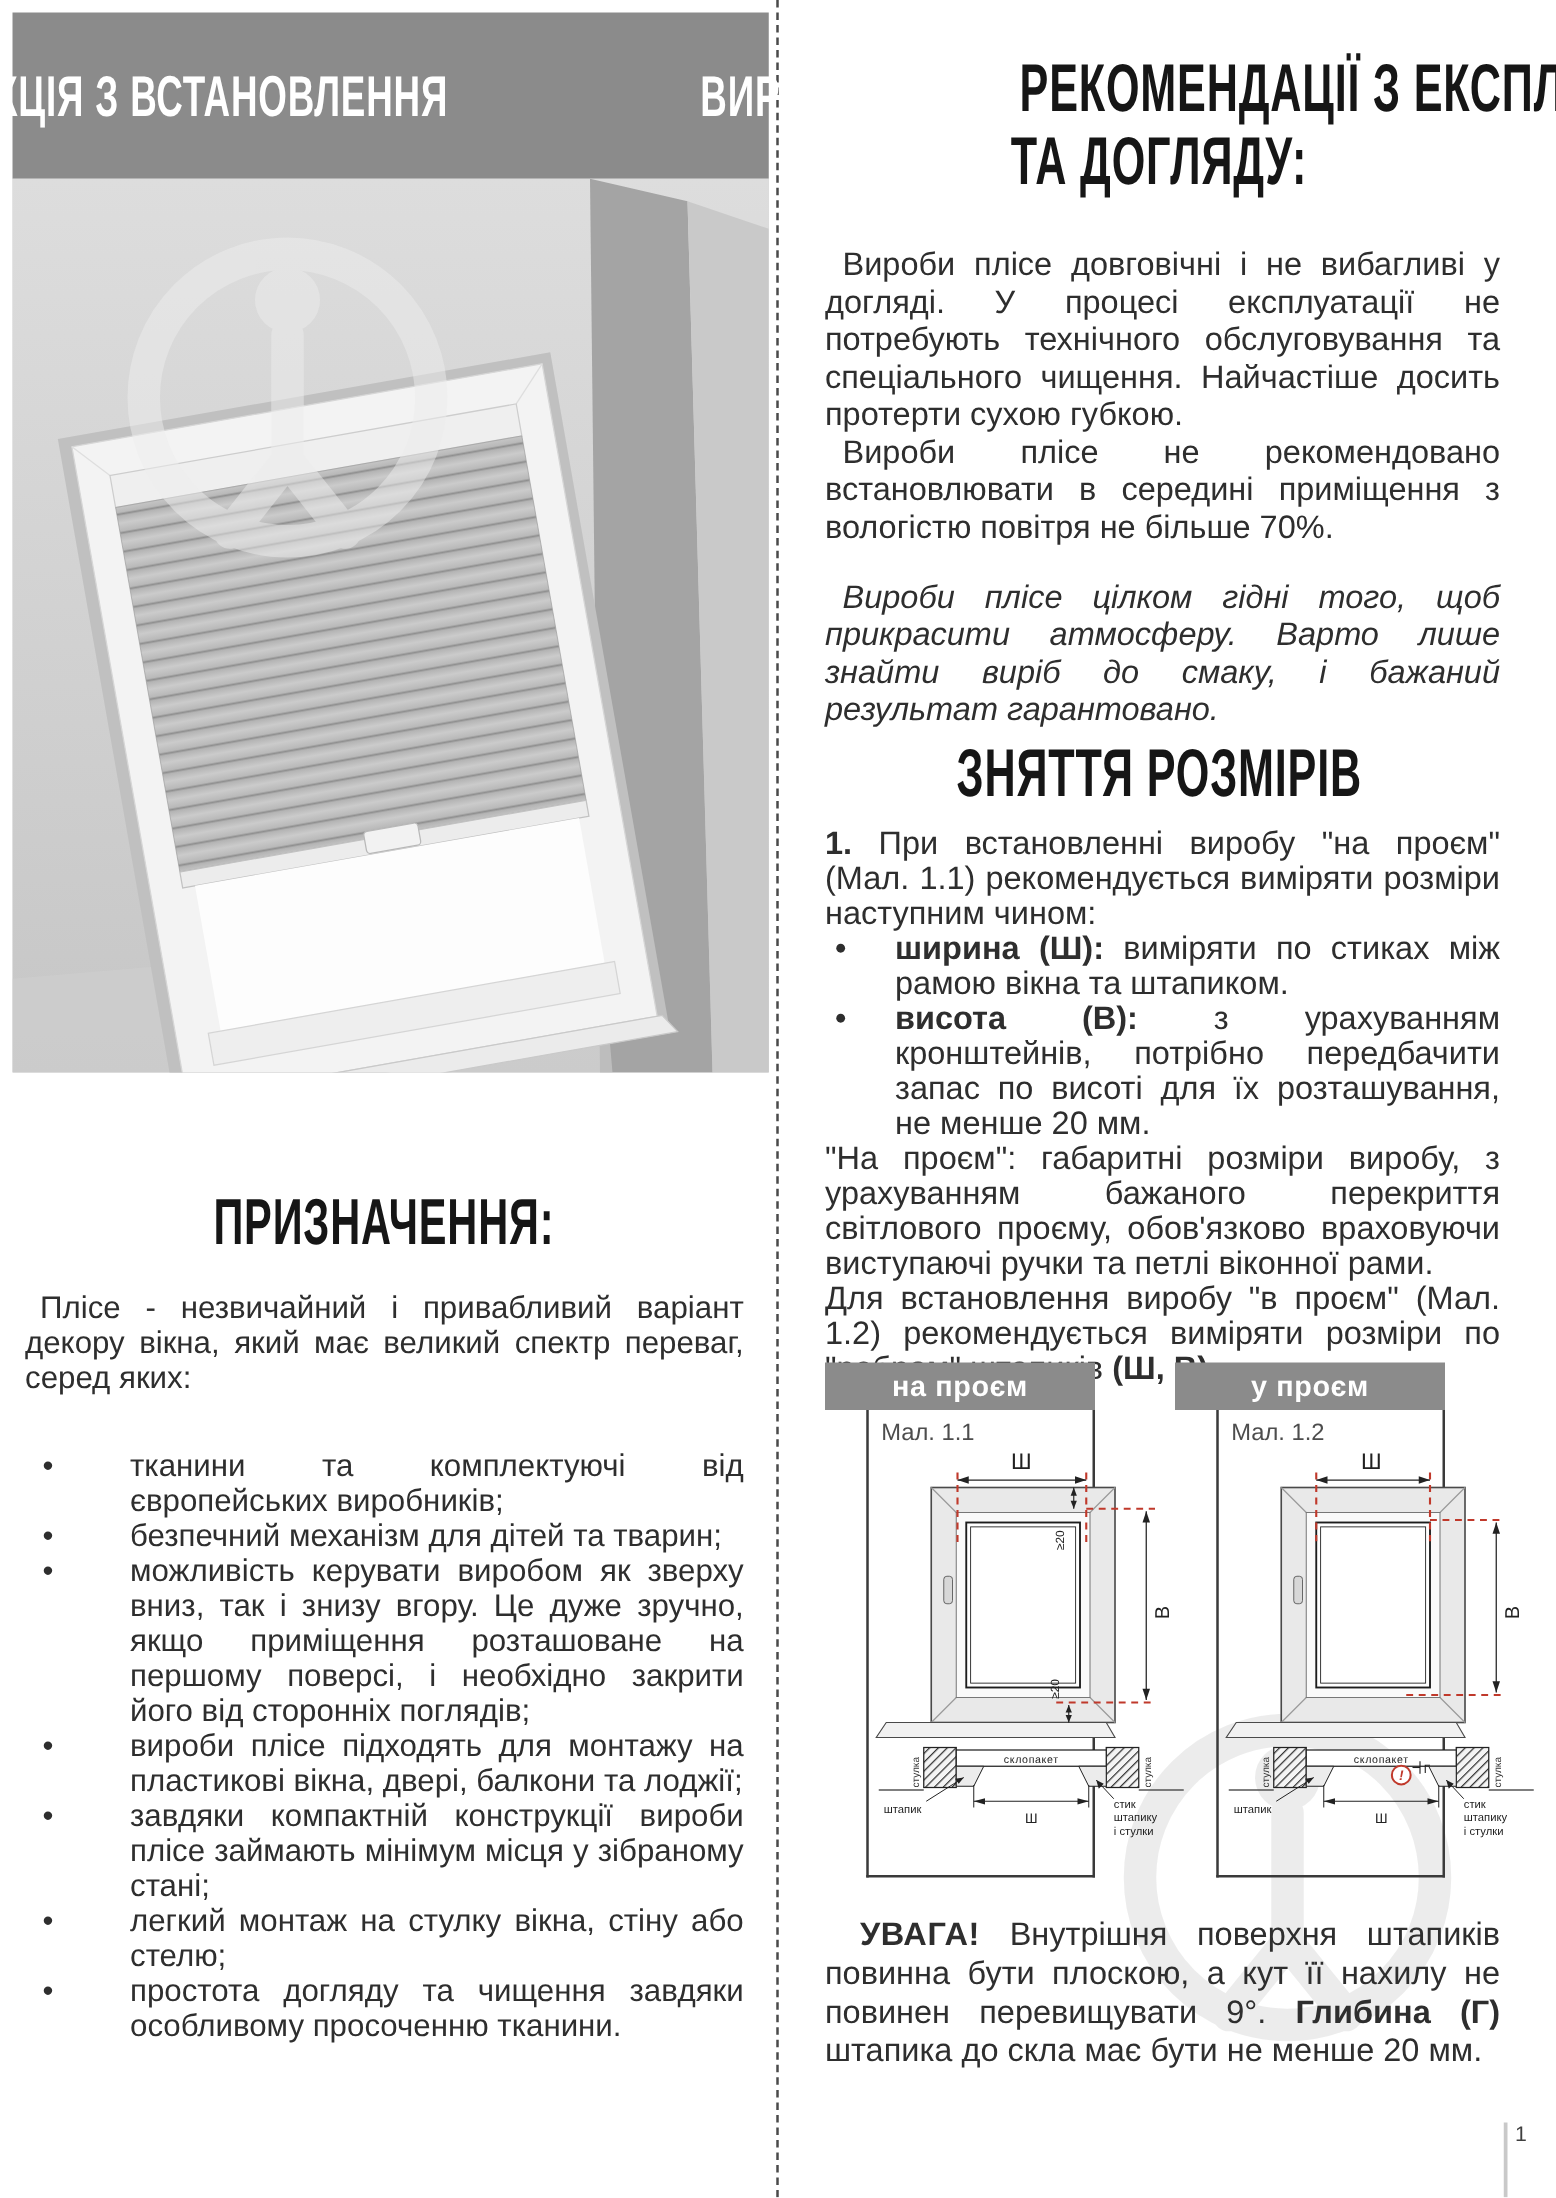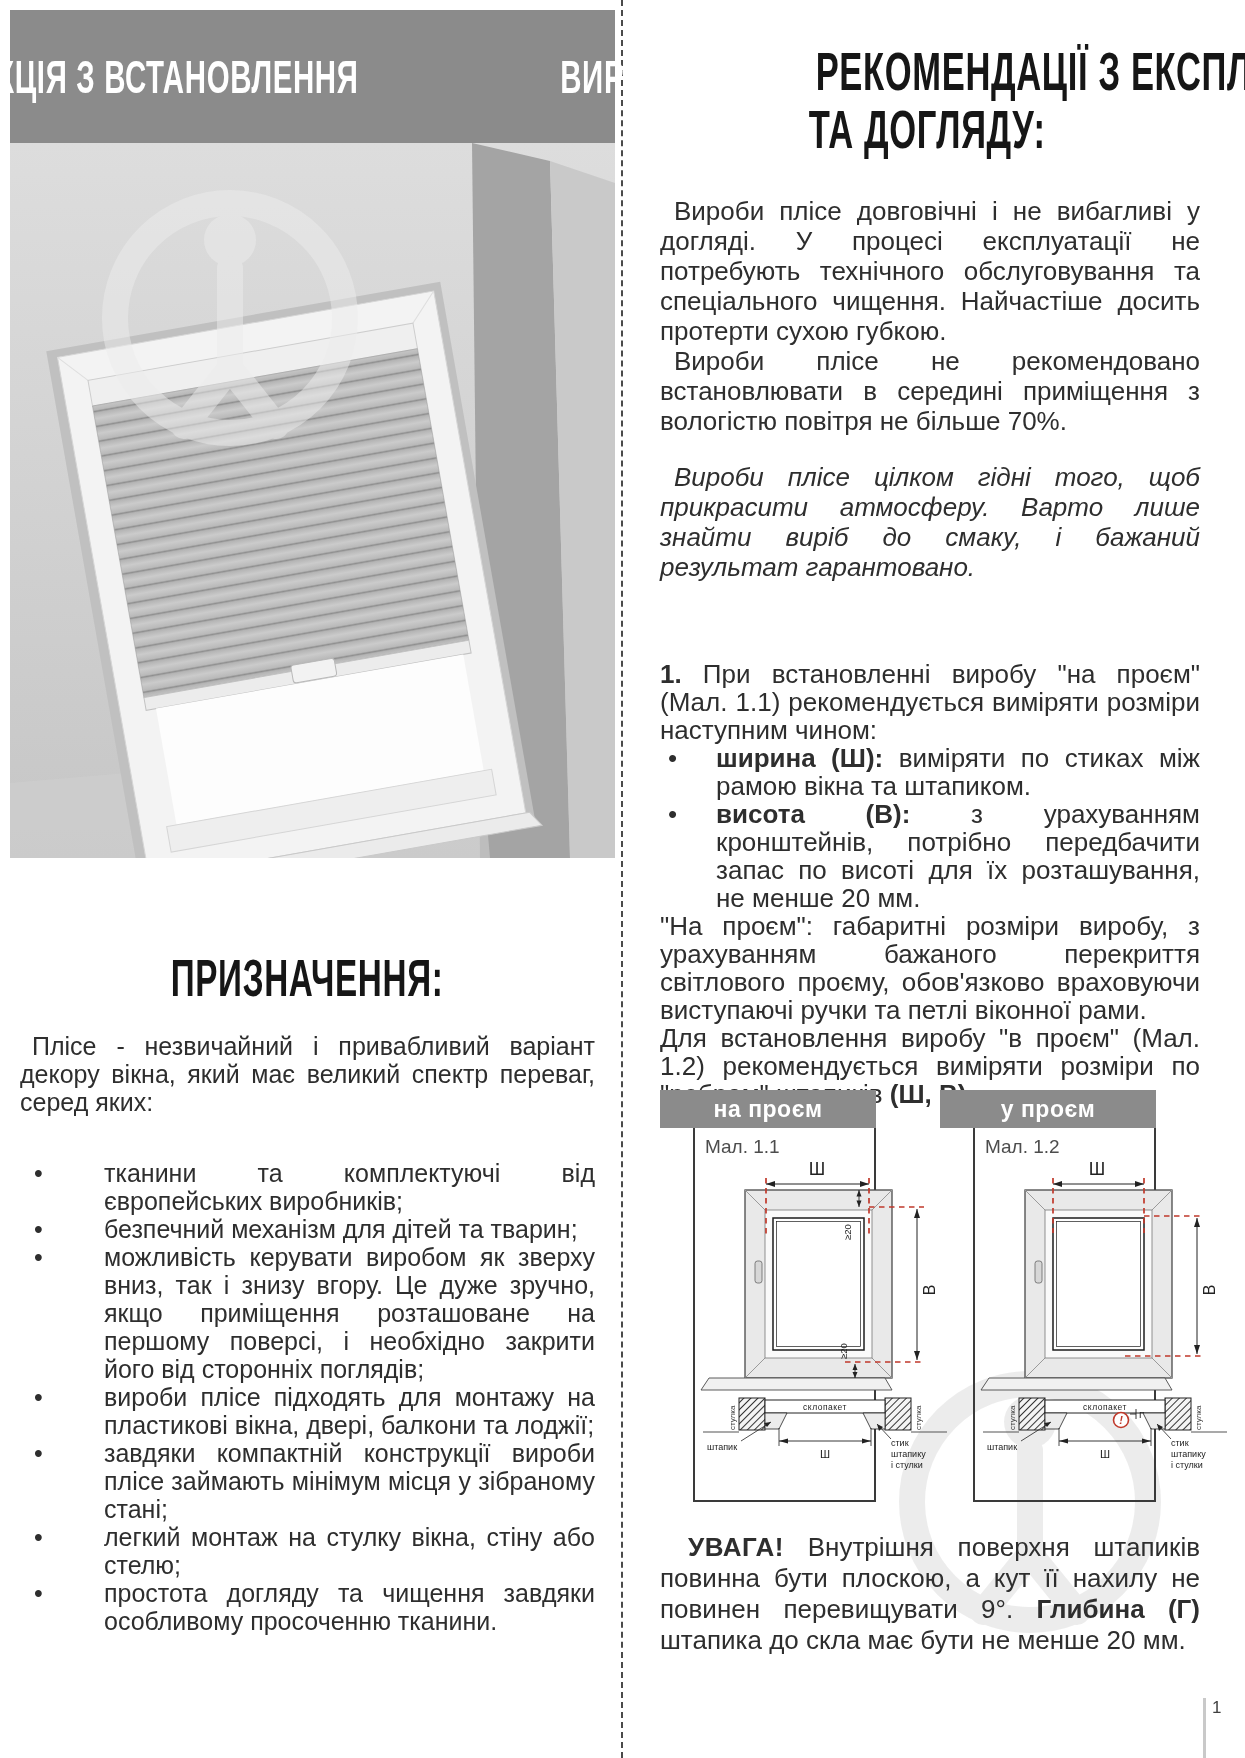--- a/index.html
+++ b/index.html
@@ -137,6 +137,7 @@
     <p class="gap italic">Вироби плісе цілком гідні того, щоб прикрасити атмосферу. Варто лише знайти виріб до смаку, і бажаний результат гарантовано.</p>
   </div>
 
+  <div class="h-sizing"><span class="condensed">ЗНЯТТЯ РОЗМІРІВ</span></div>
 
   <div class="sizing-text body-text">
     <p><span class="b">1.</span><span> При встановленні виробу "на проєм" (Мал. 1.1) рекомендується виміряти розміри наступним чином:</span></p>

